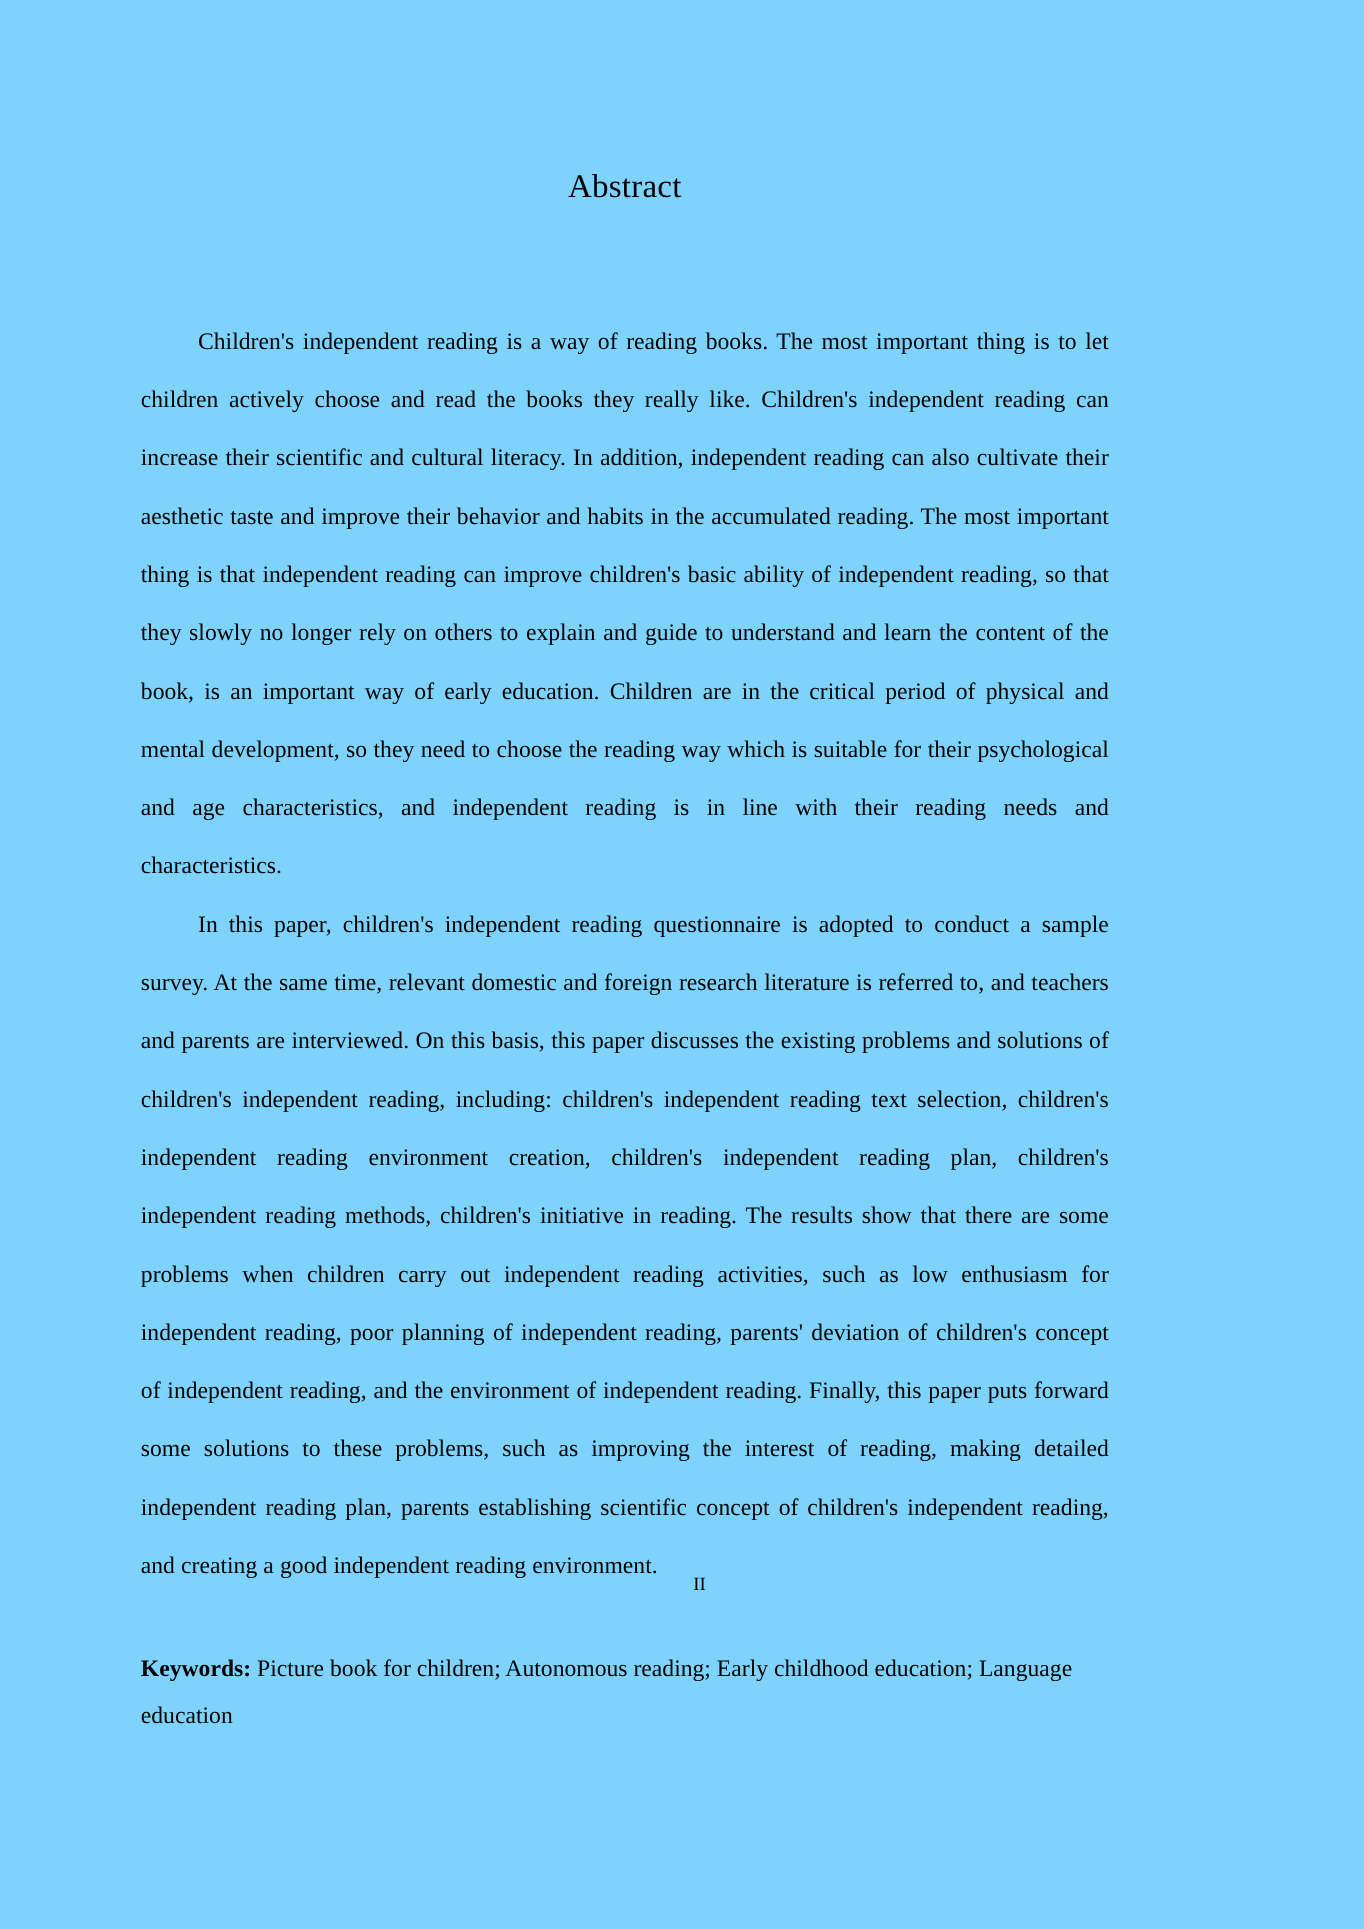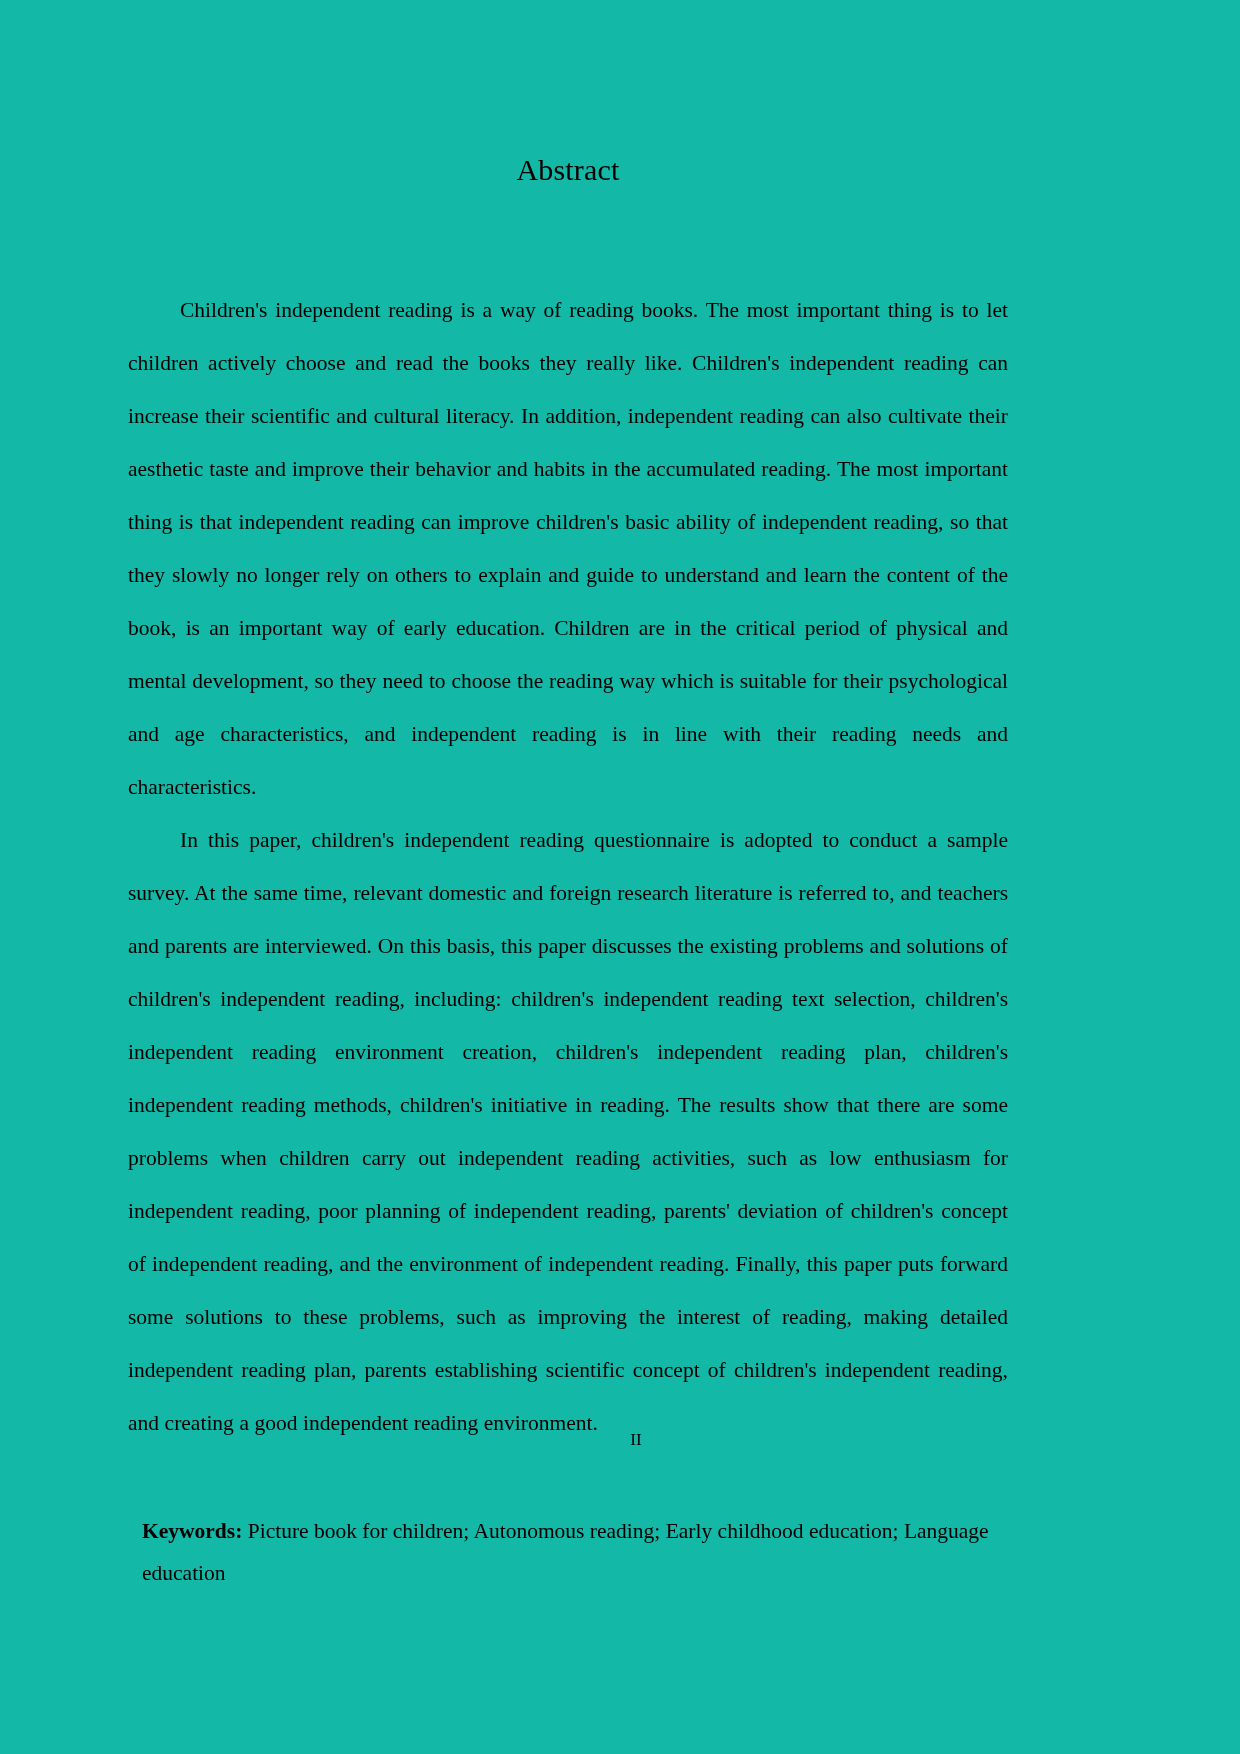--- a/index.html
+++ b/index.html
@@ -16,7 +16,7 @@
     width: 1240px;
     height: 1754px;
     margin: 0 auto;
-    background: #14b8a6;
+    background: #7dd3fc;
     box-sizing: border-box;
     overflow: hidden;
   }

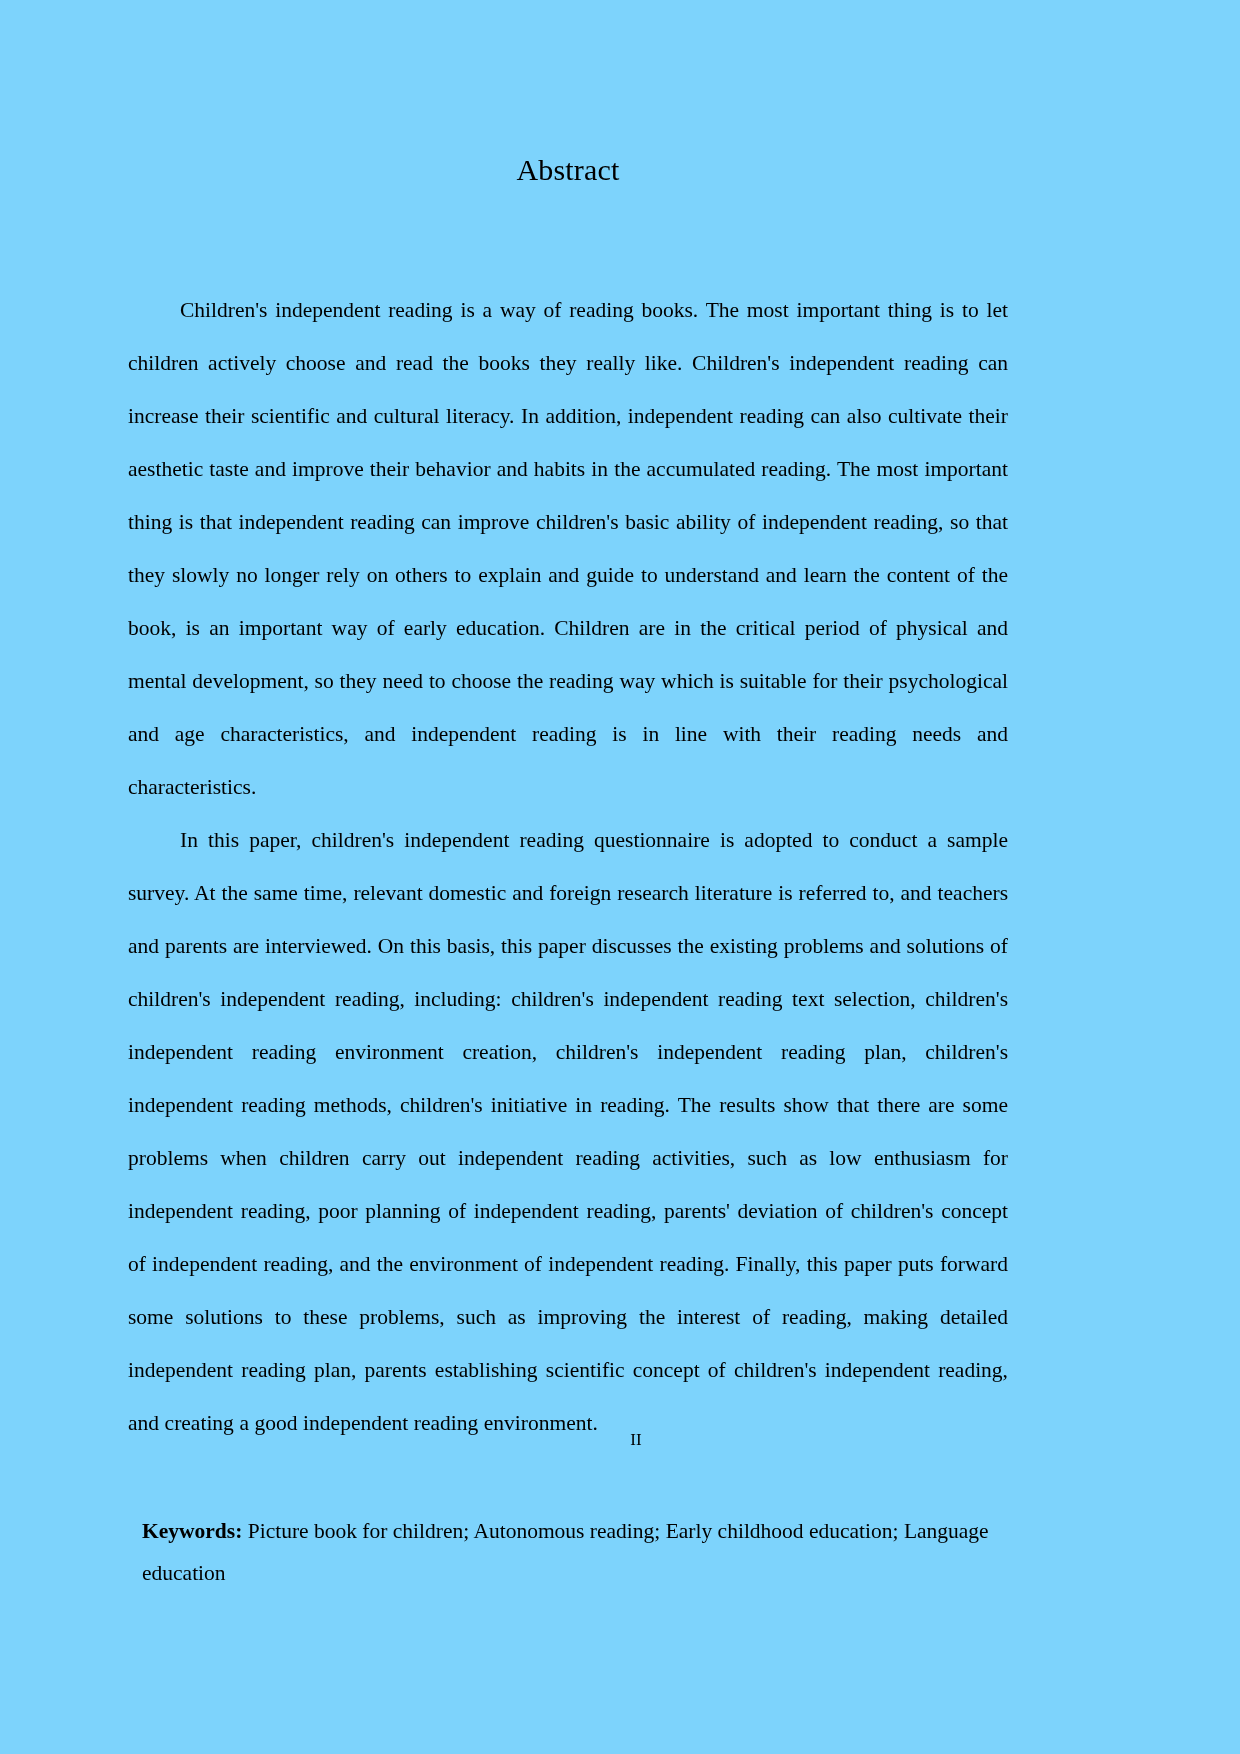--- a/index.html
+++ b/index.html
@@ -51,7 +51,7 @@
     font-size: 21.5px;
     line-height: 41.8px;
     text-align: left;
-    margin: 14px;
+    margin: 0;
     text-indent: 0;
     padding-top: 47px;
   }

